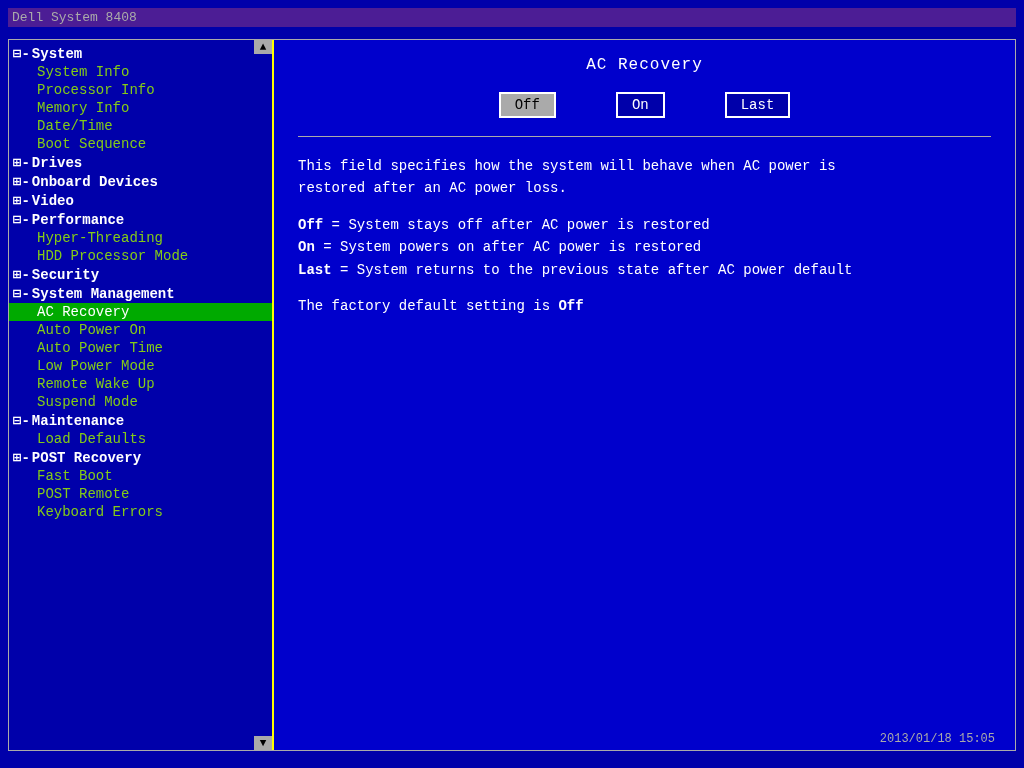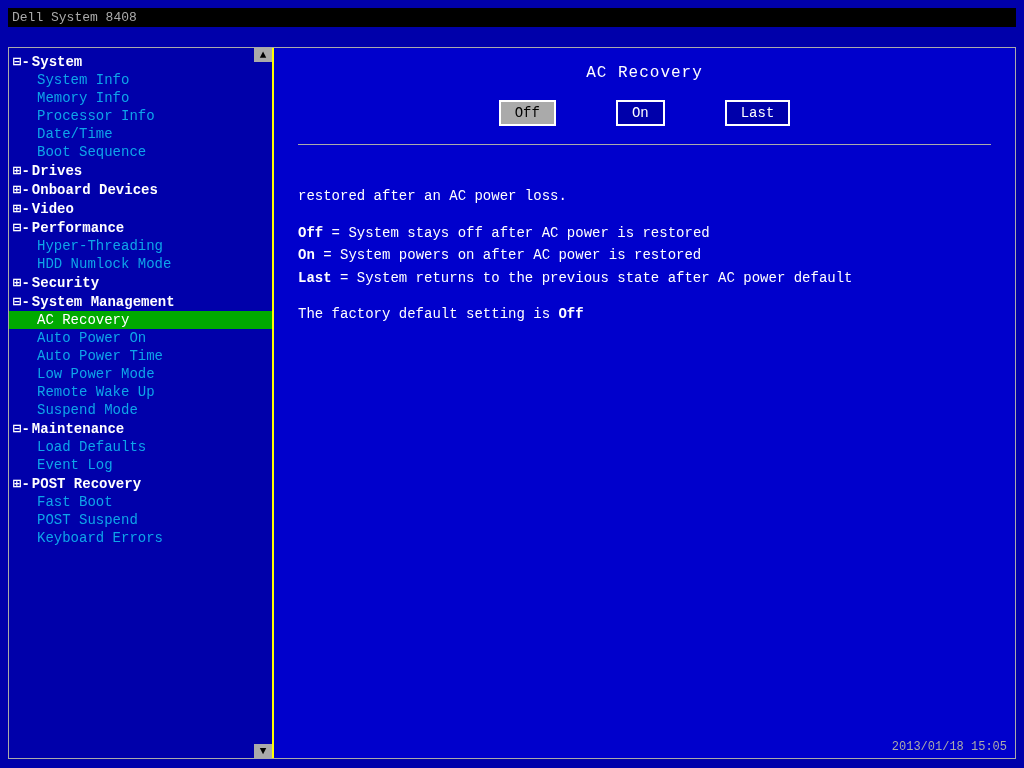--- a/index.html
+++ b/index.html
@@ -18,11 +18,11 @@
       padding: 8px;
     }
     .title-bar {
-      background: #000000;
+      background: #4c1d95;
       color: #aaaaaa;
       font-size: 13px;
       padding: 2px 4px;
-      margin-bottom: 20px;
+      margin-bottom: 12px;
     }
     .main-container {
       display: flex;

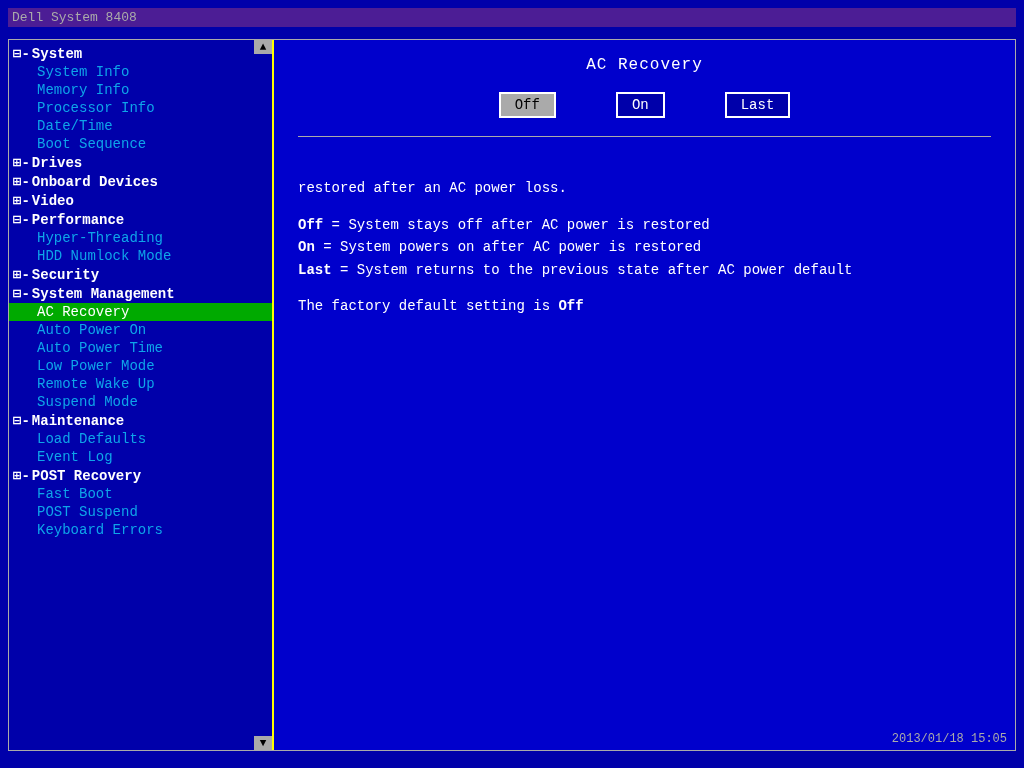--- a/index.html
+++ b/index.html
@@ -79,7 +79,7 @@
     }
     .sidebar-item.sub {
       padding-left: 28px;
-      color: #0ea5e9;
+      color: #84cc16;
       font-weight: normal;
     }
     .sidebar-item.active {

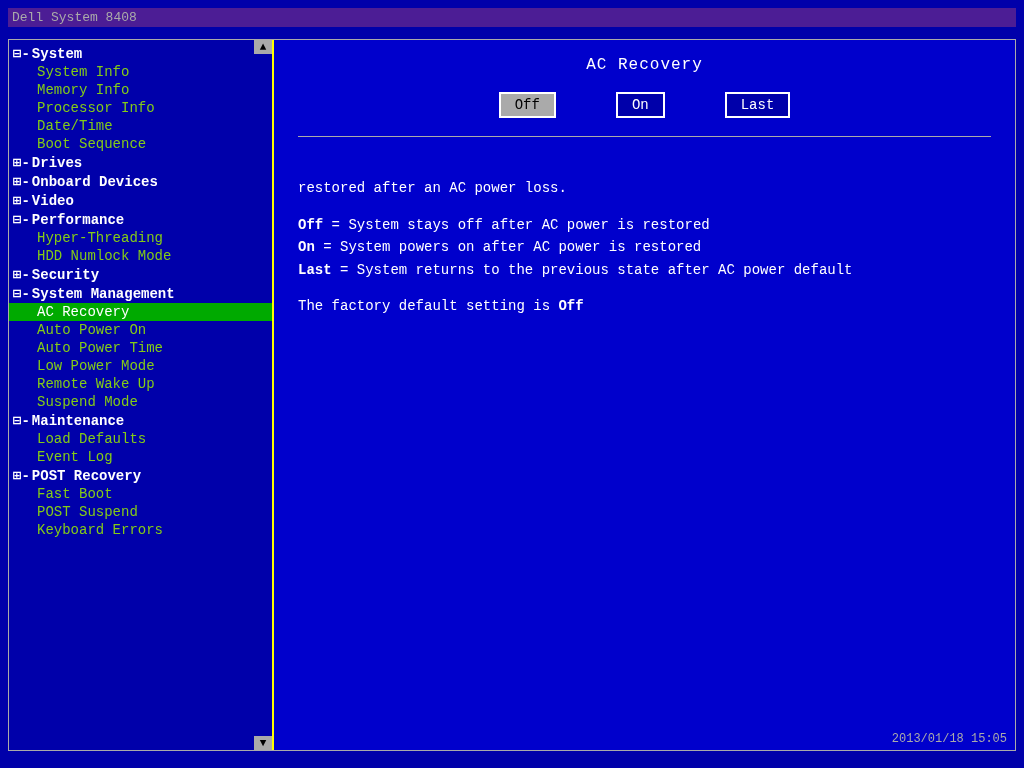--- a/index.html
+++ b/index.html
@@ -178,10 +178,10 @@
             <span>System Info</span>
           </div>
           <div class="sidebar-item sub">
+            <span>Processor Info</span>
+          </div>
+          <div class="sidebar-item sub">
             <span>Memory Info</span>
-          </div>
-          <div class="sidebar-item sub">
-            <span>Processor Info</span>
           </div>
           <div class="sidebar-item sub">
             <span>Date/Time</span>

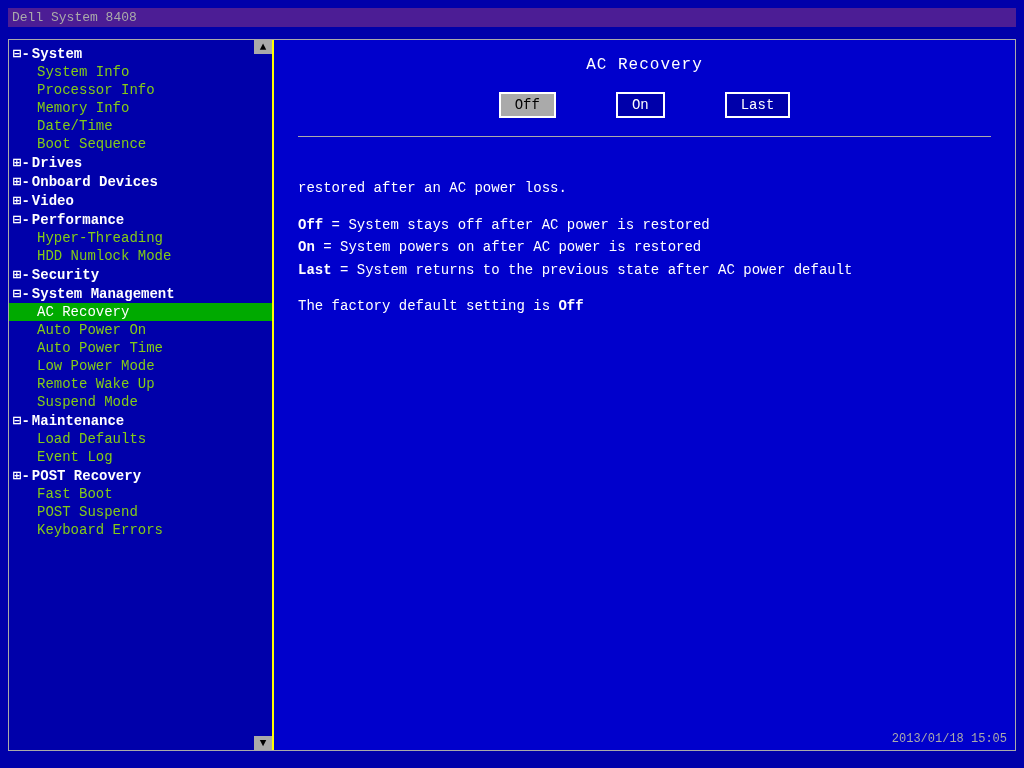--- a/index.html
+++ b/index.html
@@ -274,7 +274,7 @@
       <hr class="divider">
       <div class="description">
         <p>
-          <br>
+          <span>This field specifies how the system will behave when AC power is</span><br>
           <span>restored after an AC power loss.</span>
         </p>
         <p>

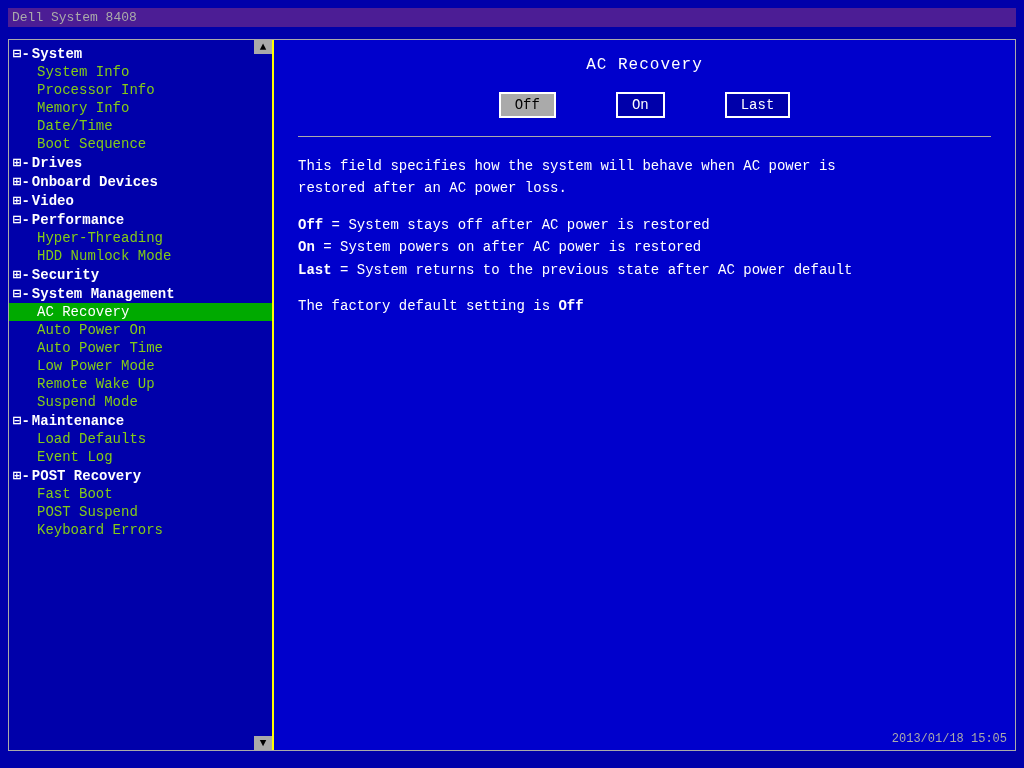--- a/index.html
+++ b/index.html
@@ -209,7 +209,7 @@
             <span>Hyper-Threading</span>
           </div>
           <div class="sidebar-item sub">
-            <span>HDD Numlock Mode</span>
+            <span>HDD Processor Mode</span>
           </div>
           <div class="sidebar-item category">
             <span class="prefix">⊞-</span>

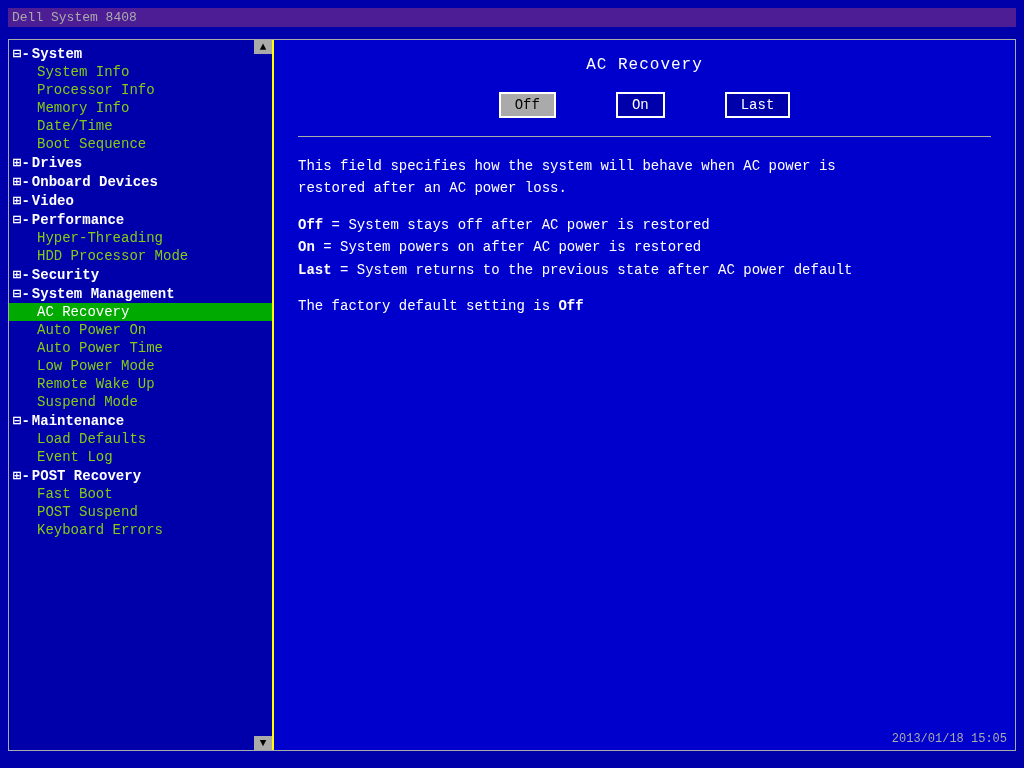--- a/index.html
+++ b/index.html
@@ -243,9 +243,6 @@
           </div>
           <div class="sidebar-item sub">
             <span>Load Defaults</span>
-          </div>
-          <div class="sidebar-item sub">
-            <span>Event Log</span>
           </div>
           <div class="sidebar-item category">
             <span class="prefix">⊞-</span>

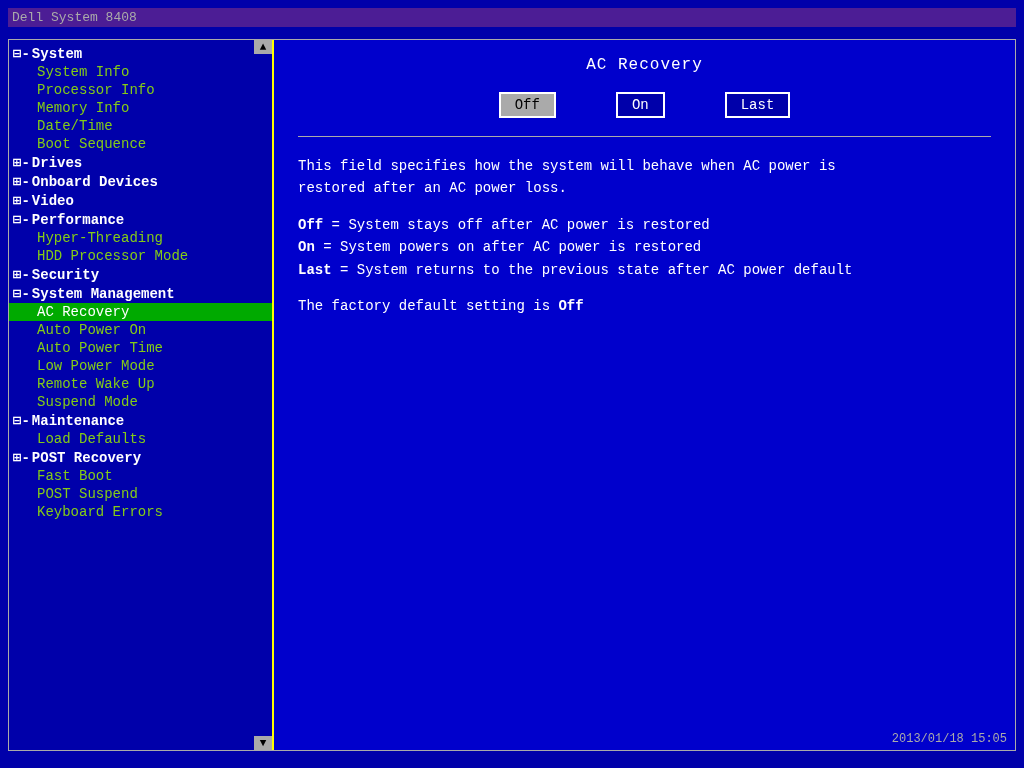--- a/index.html
+++ b/index.html
@@ -252,7 +252,7 @@
             <span>Fast Boot</span>
           </div>
           <div class="sidebar-item sub">
-            <span>POST Suspend</span>
+            <span>POST Remote</span>
           </div>
           <div class="sidebar-item sub">
             <span>Keyboard Errors</span>

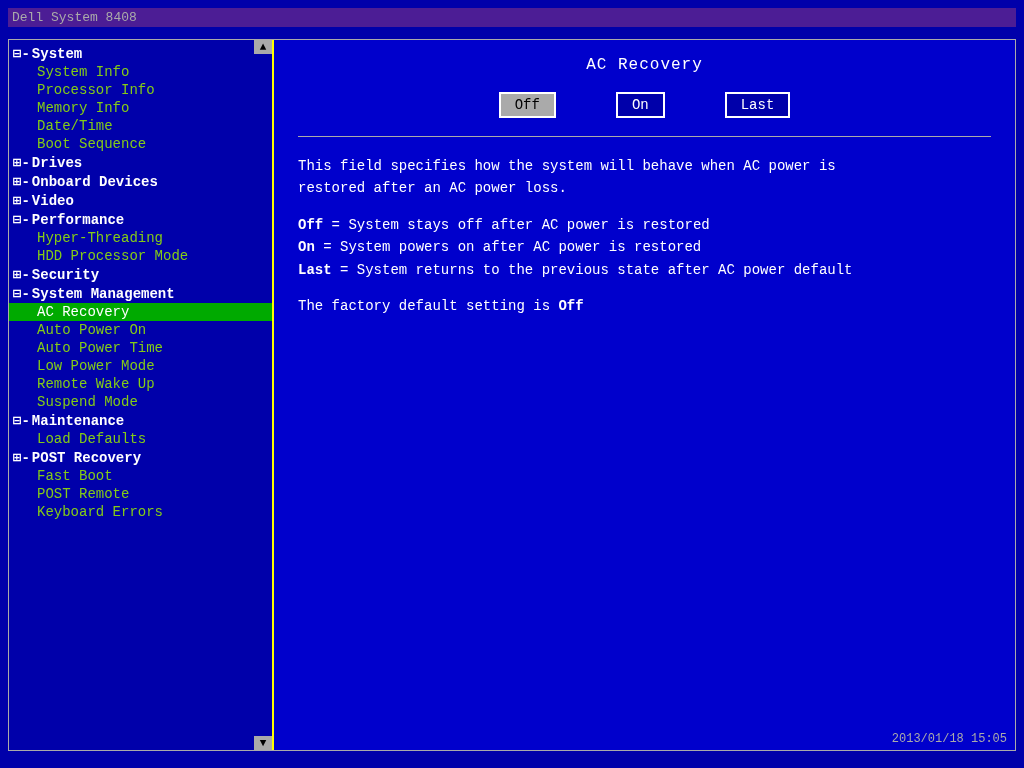--- a/index.html
+++ b/index.html
@@ -152,7 +152,7 @@
     .status-bar {
       position: absolute;
       bottom: 4px;
-      right: 8px;
+      right: 20px;
       color: #aaaaaa;
       font-size: 12px;
     }

